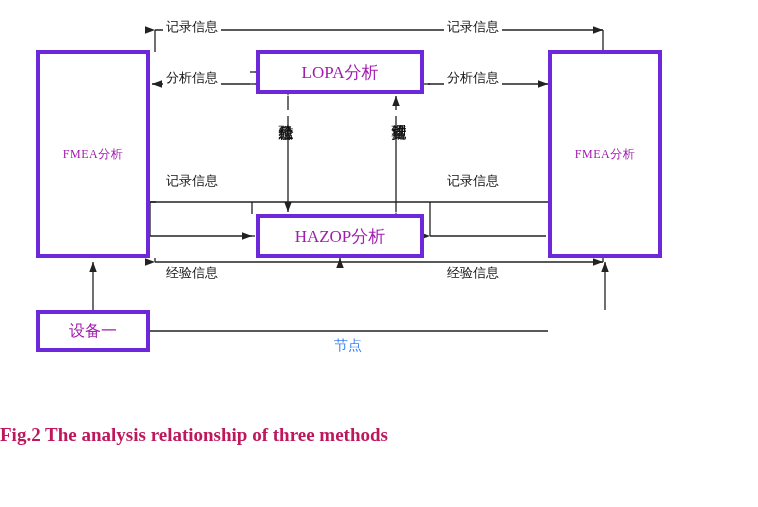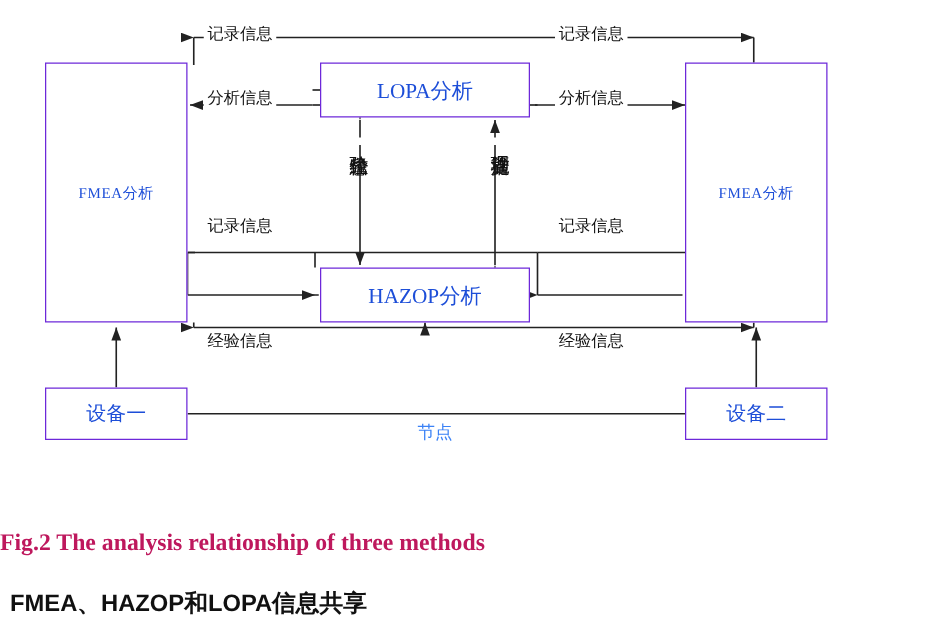--- a/index.html
+++ b/index.html
@@ -37,14 +37,14 @@
   .node {
     position: absolute;
     box-sizing: border-box;
-    border: 1px solid #6d28d9;
+    border: 4px solid #6d28d9;
     background: #ffffff;
     display: flex;
     align-items: center;
     justify-content: center;
     text-align: right;
     font-family: "Liberation Serif", serif;
-    color: #1d4ed8;
+    color: #a21caf;
   }
   .node-fmea {
     font-size: 12px;

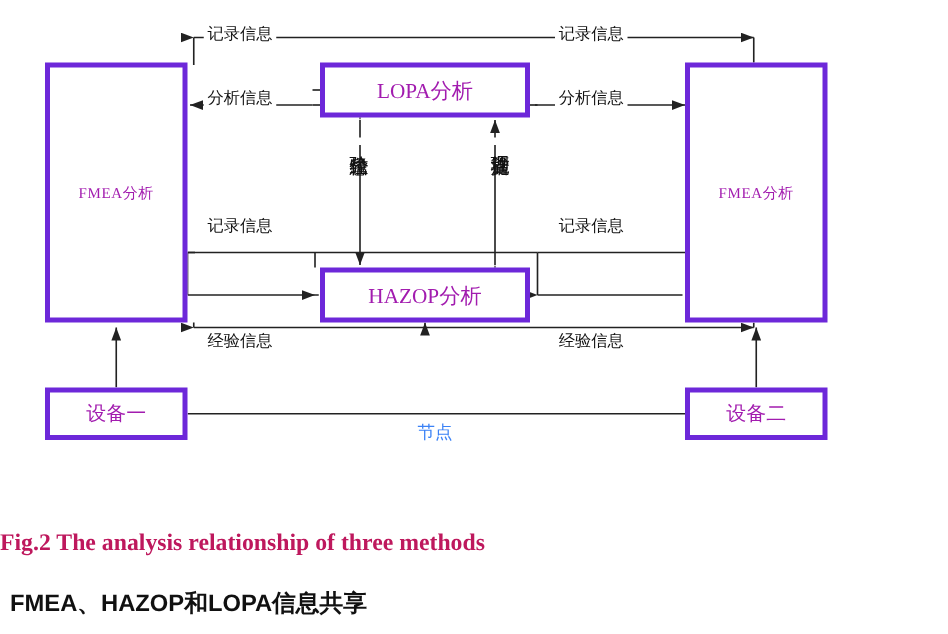--- a/index.html
+++ b/index.html
@@ -213,9 +213,6 @@
     </div>
     <div class="node node-dev" id="node-dev-left">
       <span>设备一</span>
-    </div>
-    <div class="node node-dev" id="node-dev-right">
-      <span>设备二</span>
     </div>
 
     <div class="elabel" id="lbl-rec-tl">记录信息</div>

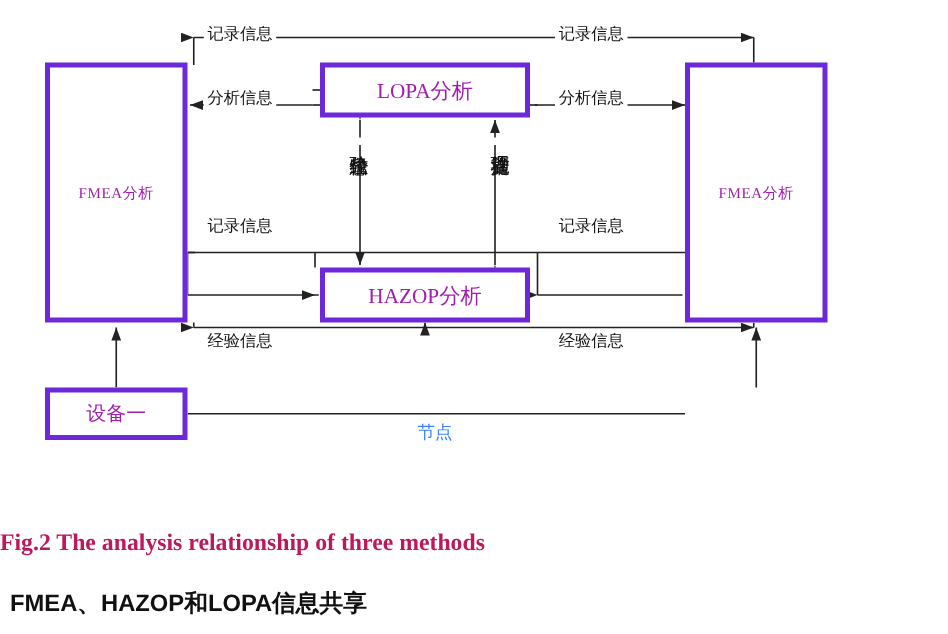--- a/index.html
+++ b/index.html
@@ -229,7 +229,6 @@
   </div>
 
   <div id="caption-en">Fig.2 The analysis relationship of three methods</div>
-  <div id="footer-note">FMEA、HAZOP和LOPA信息共享</div>
 
 </div>
 

